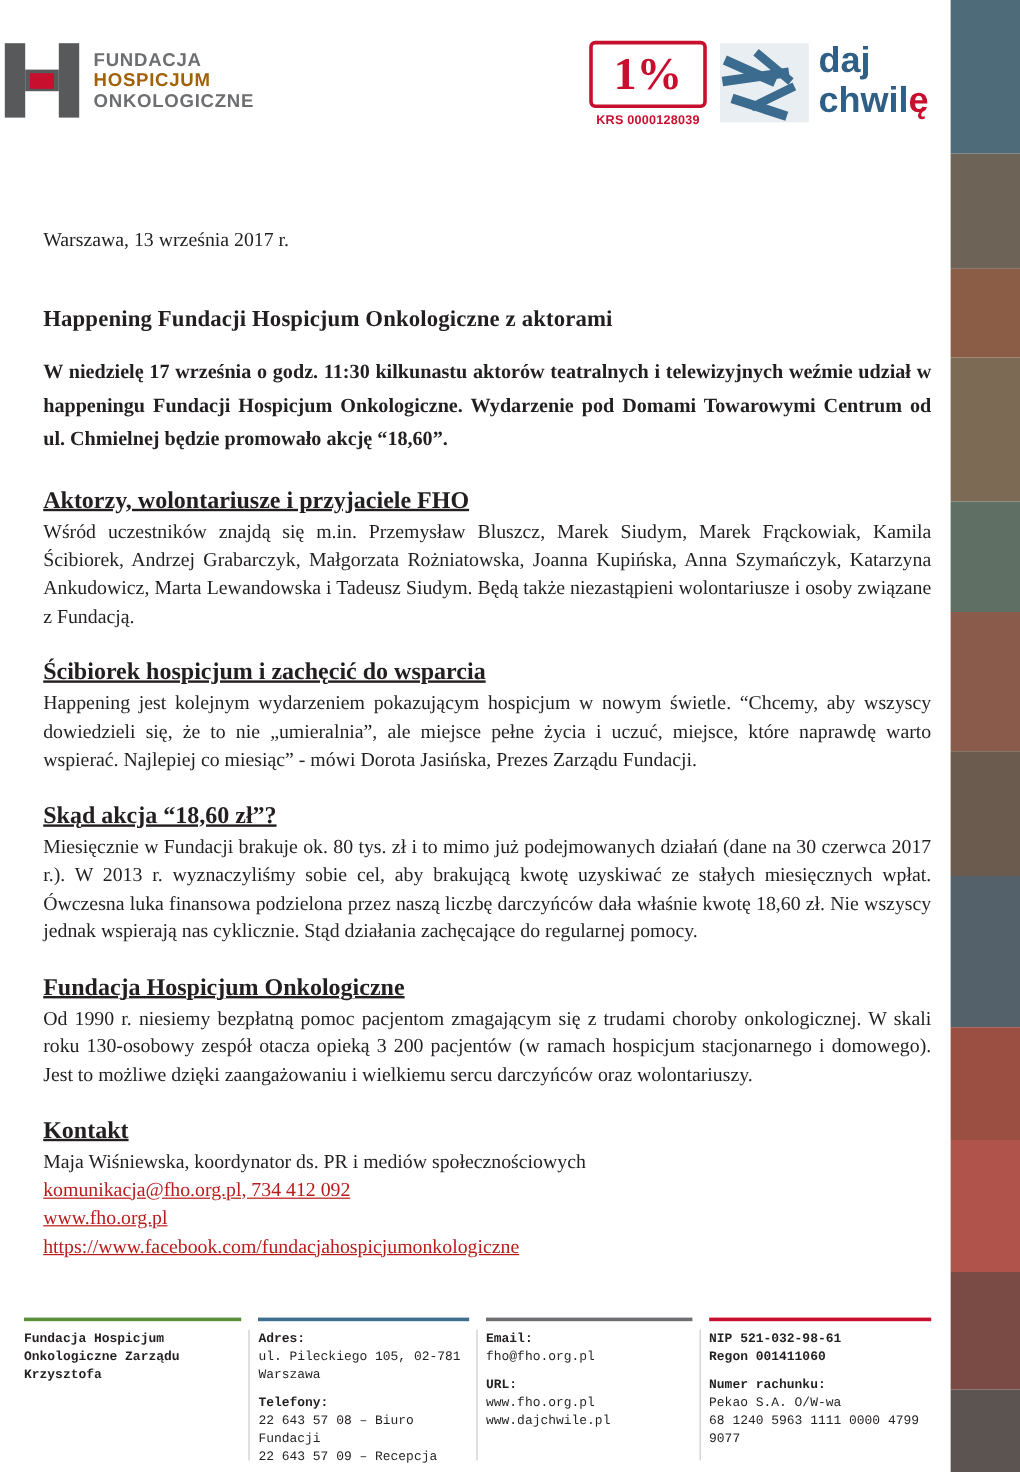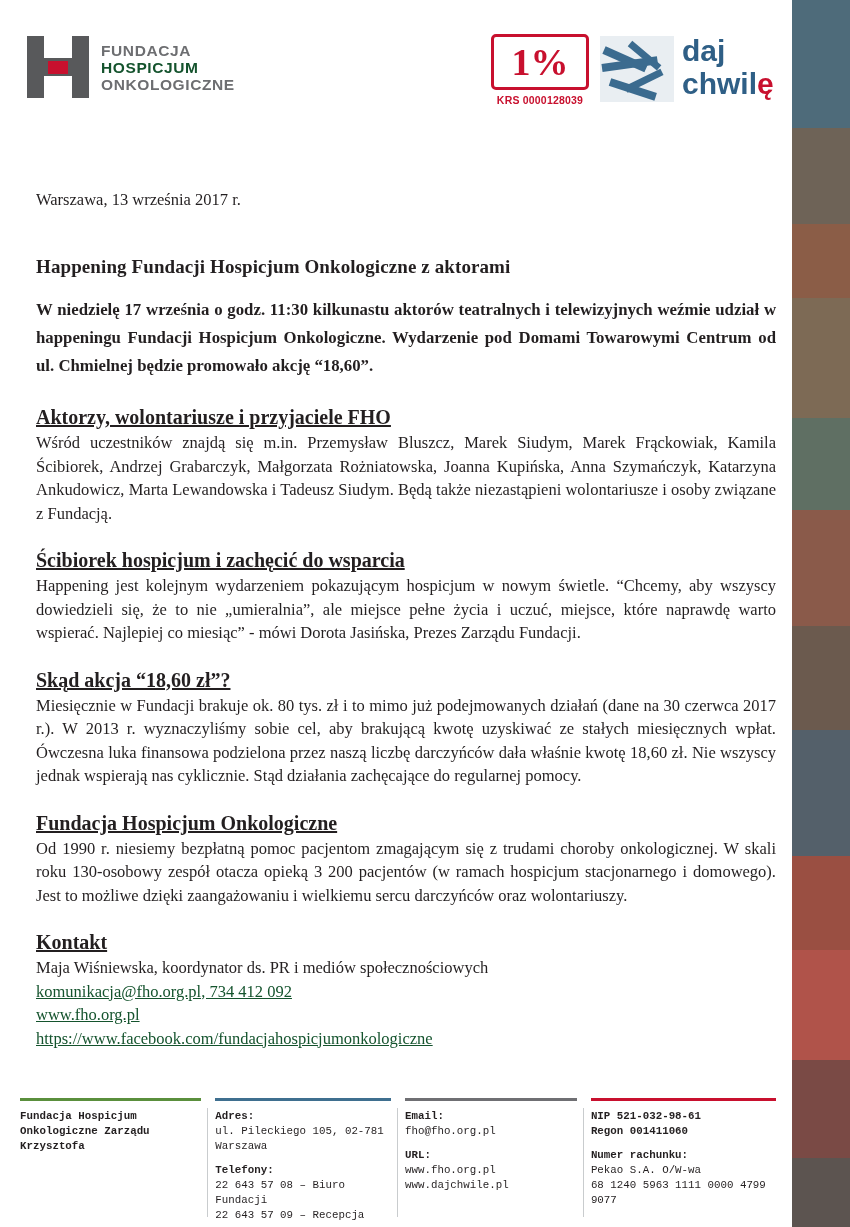--- a/index.html
+++ b/index.html
@@ -50,7 +50,7 @@
   }
   .logo-fho {
     position: absolute;
-    left: 27px;
+    left: 4px;
     top: 8px;
     display: flex;
     align-items: center;

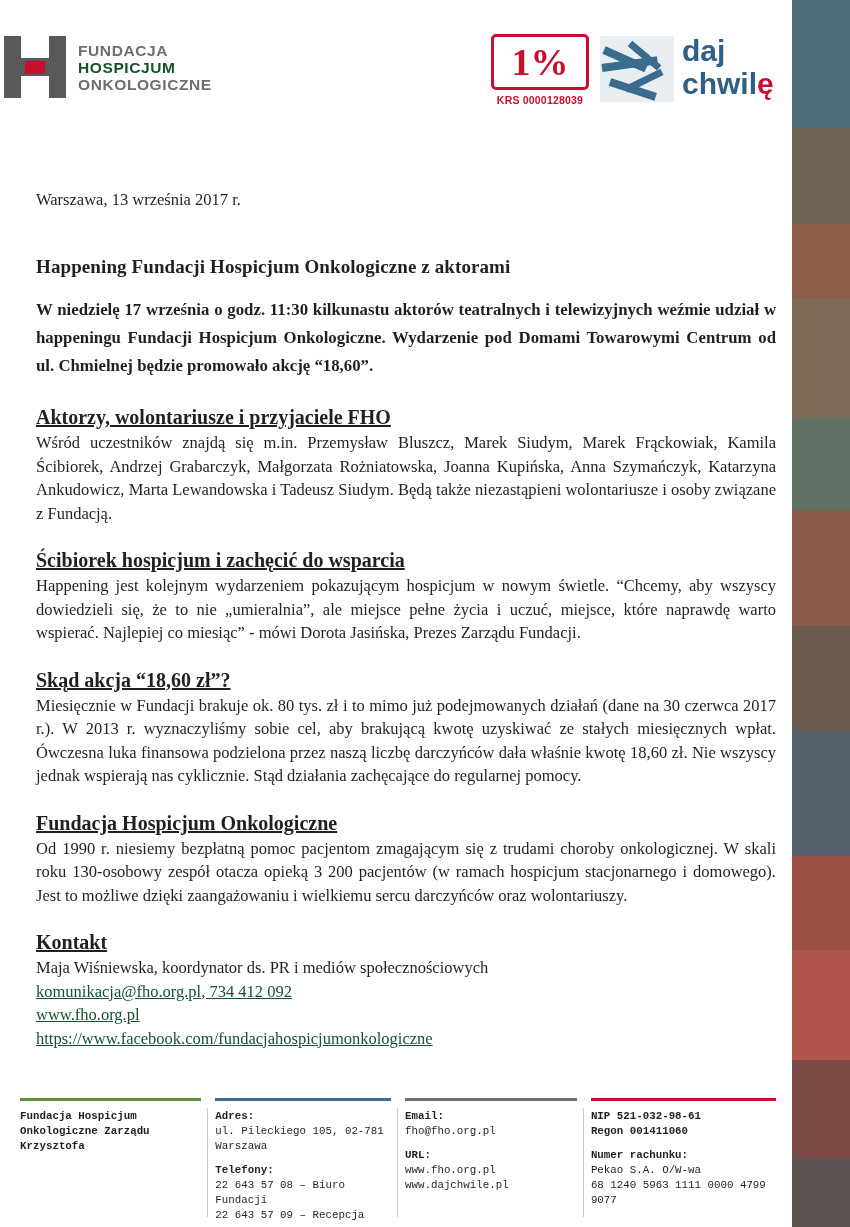--- a/index.html
+++ b/index.html
@@ -93,7 +93,7 @@
     line-height: 17px;
   }
   .logo-text .l1 { color: #6d6e71; }
-  .logo-text .l2 { color: #14532d; }
+  .logo-text .l2 { color: #a16207; }
   .logo-text .l3 { color: #6d6e71; }
 
   .logo-1pct {

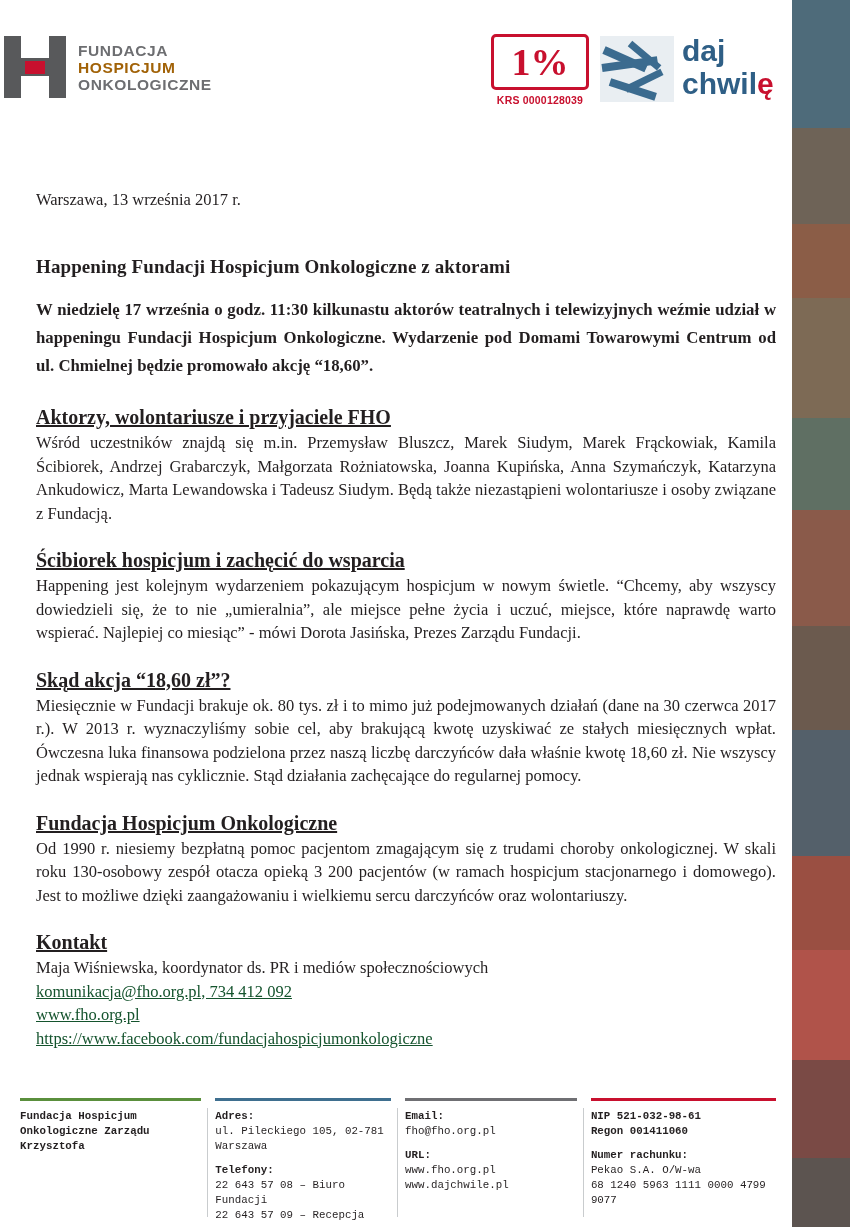--- a/index.html
+++ b/index.html
@@ -204,7 +204,7 @@
     line-height: 23.5px;
   }
   a.link {
-    color: #14532d;
+    color: #b91c1c;
     text-decoration: underline;
   }
 

